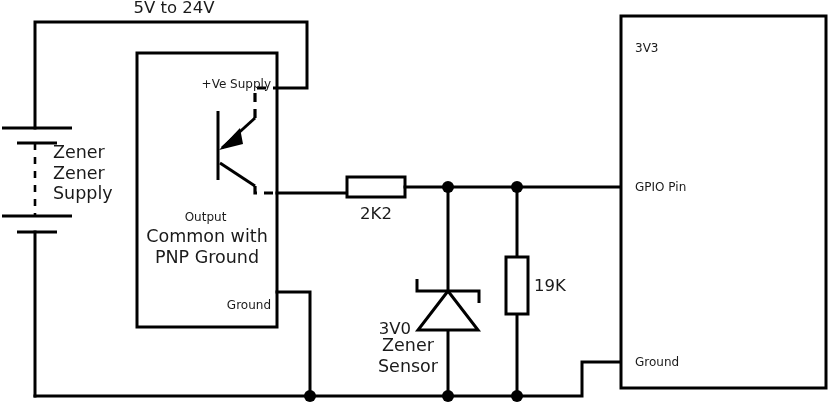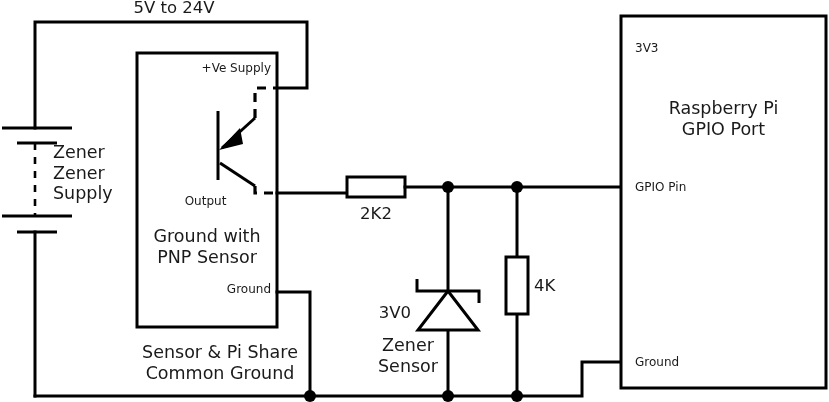--- a/index.html
+++ b/index.html
@@ -78,7 +78,7 @@
   .lbl-md { font-size: 16.5px; }
   .lbl-lg { font-size: 17.5px; }
   .ctr { text-align: center; }
-  .rt { text-align: right; }
+  .rt { text-align: right; margin-top: 16px; }
 </style>
 </head>
 <body>

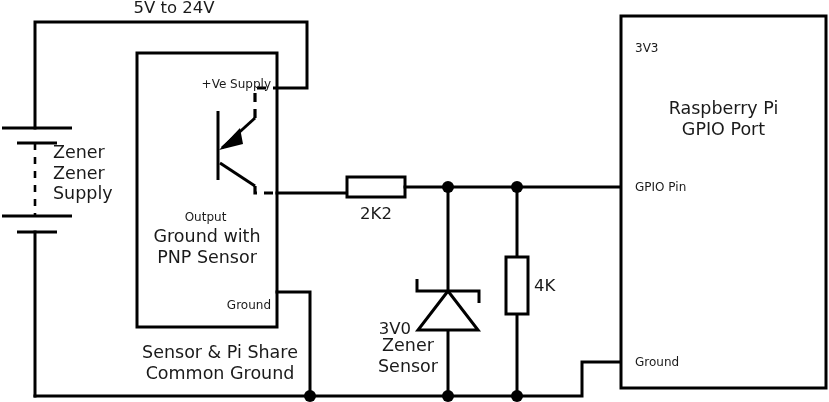--- a/index.html
+++ b/index.html
@@ -199,7 +199,6 @@
 
   <div class="lbl lbl-sm" style="left:635px; top:41px;">3V3</div>
 
-  <div class="lbl lbl-lg ctr" style="left:641px; top:98px; width:165px;"><span>Raspberry Pi</span><br><span>GPIO Port</span></div>
 
   <div class="lbl lbl-sm" style="left:635px; top:180px;">GPIO Pin</div>
 

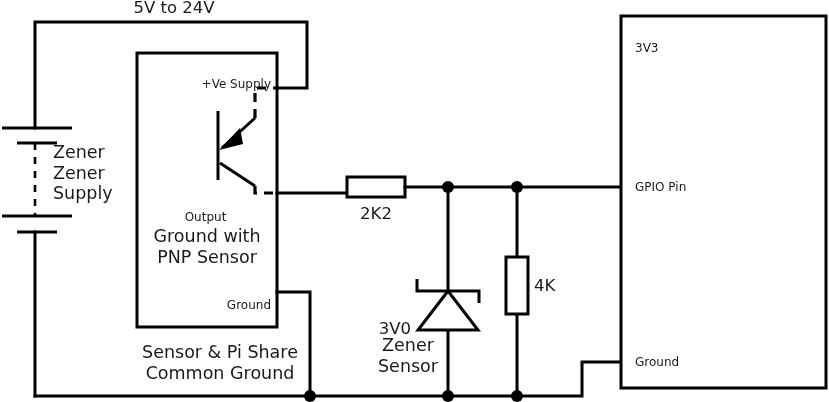--- a/index.html
+++ b/index.html
@@ -185,7 +185,7 @@
 
   <div class="lbl lbl-sm rt" style="left:140px; top:282px; width:131px;">Ground</div>
 
-  <div class="lbl lbl-lg ctr" style="left:139px; top:226px; width:136px;"><span>Ground with</span><br><span>PNP Sensor</span></div>
+  <div class="lbl lbl-lg ctr" style="left:139px; top:226px; width:136px;"><span>Common with</span><br><span>PNP Sensor</span></div>
 
   <div class="lbl lbl-lg ctr" style="left:125px; top:342px; width:190px;"><span>Sensor &amp; Pi Share</span><br><span>Common Ground</span></div>
 

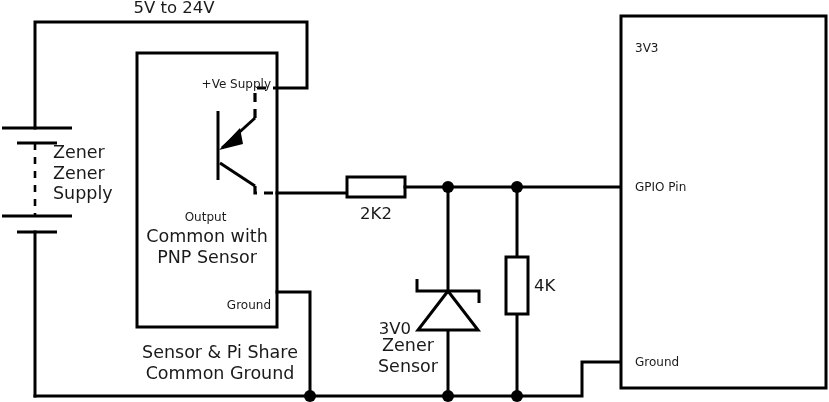--- a/index.html
+++ b/index.html
@@ -185,7 +185,7 @@
 
   <div class="lbl lbl-sm rt" style="left:140px; top:282px; width:131px;">Ground</div>
 
-  <div class="lbl lbl-lg ctr" style="left:139px; top:226px; width:136px;"><span>Common with</span><br><span>PNP Sensor</span></div>
+  <div class="lbl lbl-lg ctr" style="left:139px; top:226px; width:136px;"><span>Common with</span><br><span>PNP Ground</span></div>
 
   <div class="lbl lbl-lg ctr" style="left:125px; top:342px; width:190px;"><span>Sensor &amp; Pi Share</span><br><span>Common Ground</span></div>
 

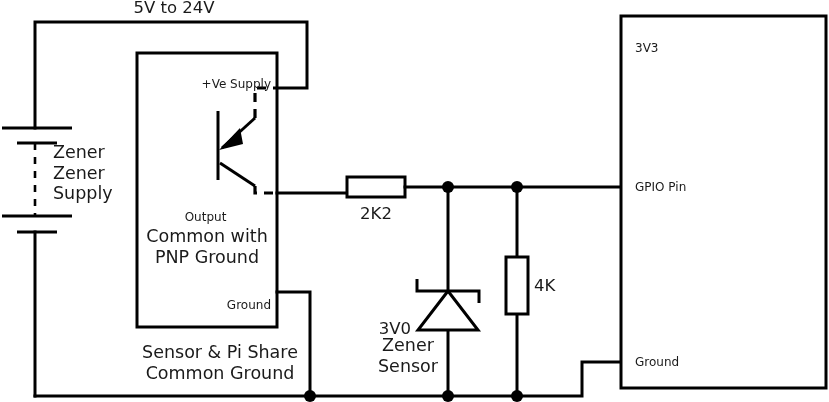--- a/index.html
+++ b/index.html
@@ -191,7 +191,7 @@
 
   <div class="lbl lbl-md ctr" style="left:346px; top:204px; width:60px;text-align:center;">2K2</div>
 
-  <div class="lbl lbl-md" style="left:534px; top:276px;">4K</div>
+  <div class="lbl lbl-md" style="left:534px; top:276px;">19K</div>
 
   <div class="lbl lbl-md rt" style="left:355px; top:303px; width:56px;">3V0</div>
 

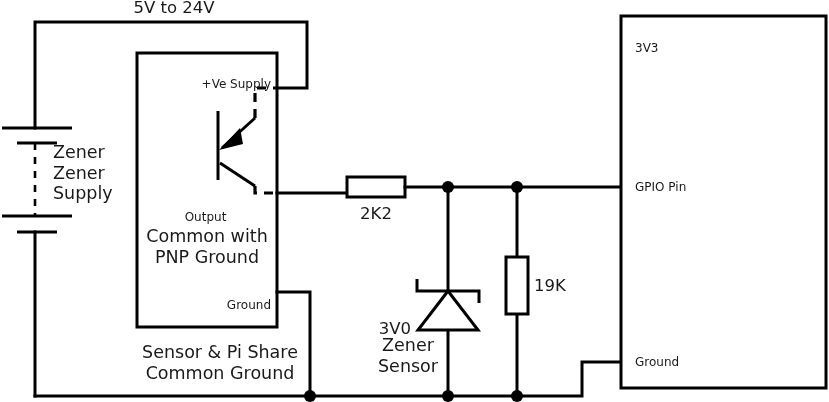--- a/index.html
+++ b/index.html
@@ -187,7 +187,6 @@
 
   <div class="lbl lbl-lg ctr" style="left:139px; top:226px; width:136px;"><span>Common with</span><br><span>PNP Ground</span></div>
 
-  <div class="lbl lbl-lg ctr" style="left:125px; top:342px; width:190px;"><span>Sensor &amp; Pi Share</span><br><span>Common Ground</span></div>
 
   <div class="lbl lbl-md ctr" style="left:346px; top:204px; width:60px;text-align:center;">2K2</div>
 

